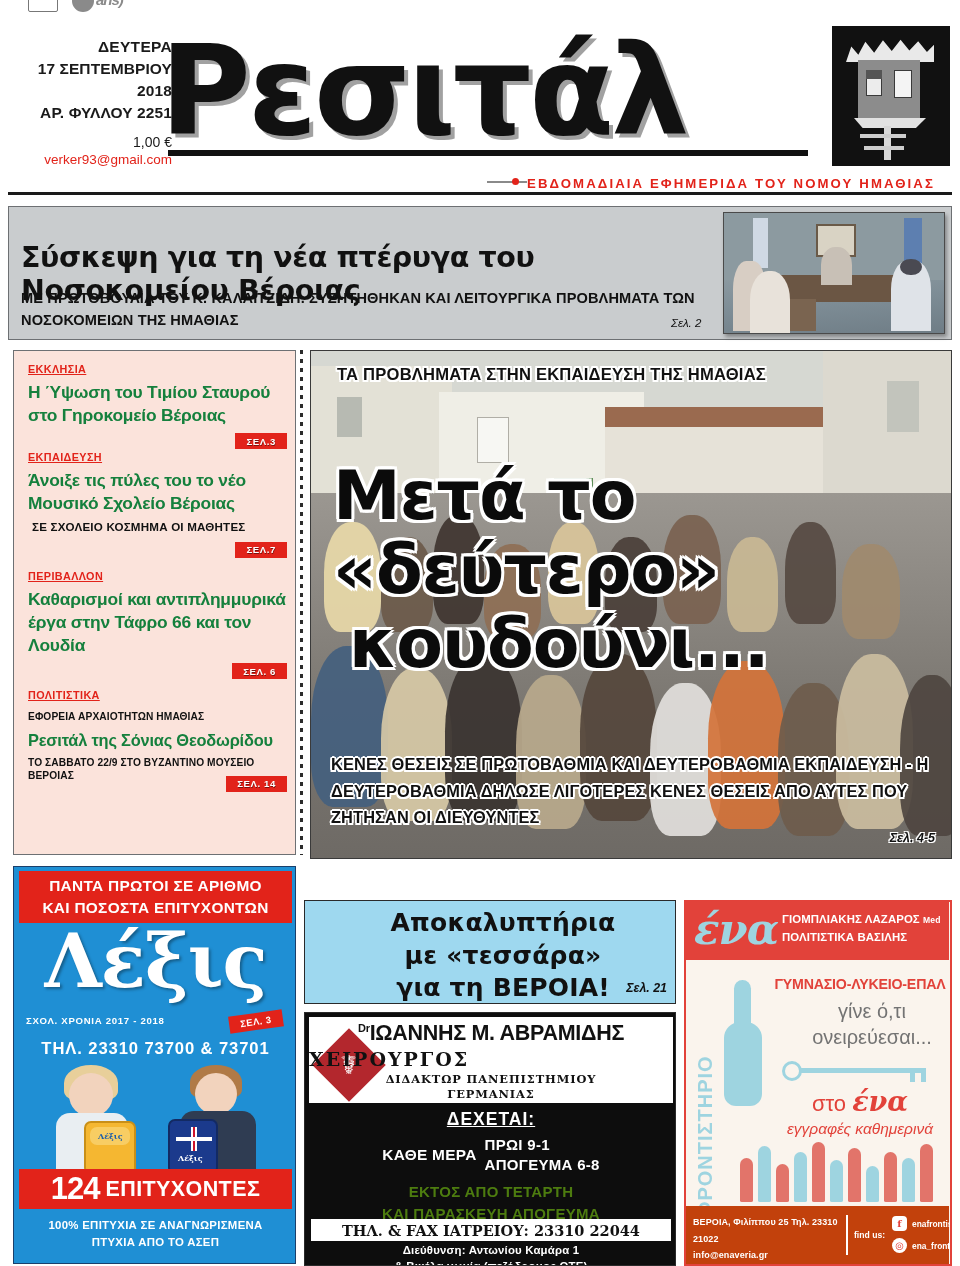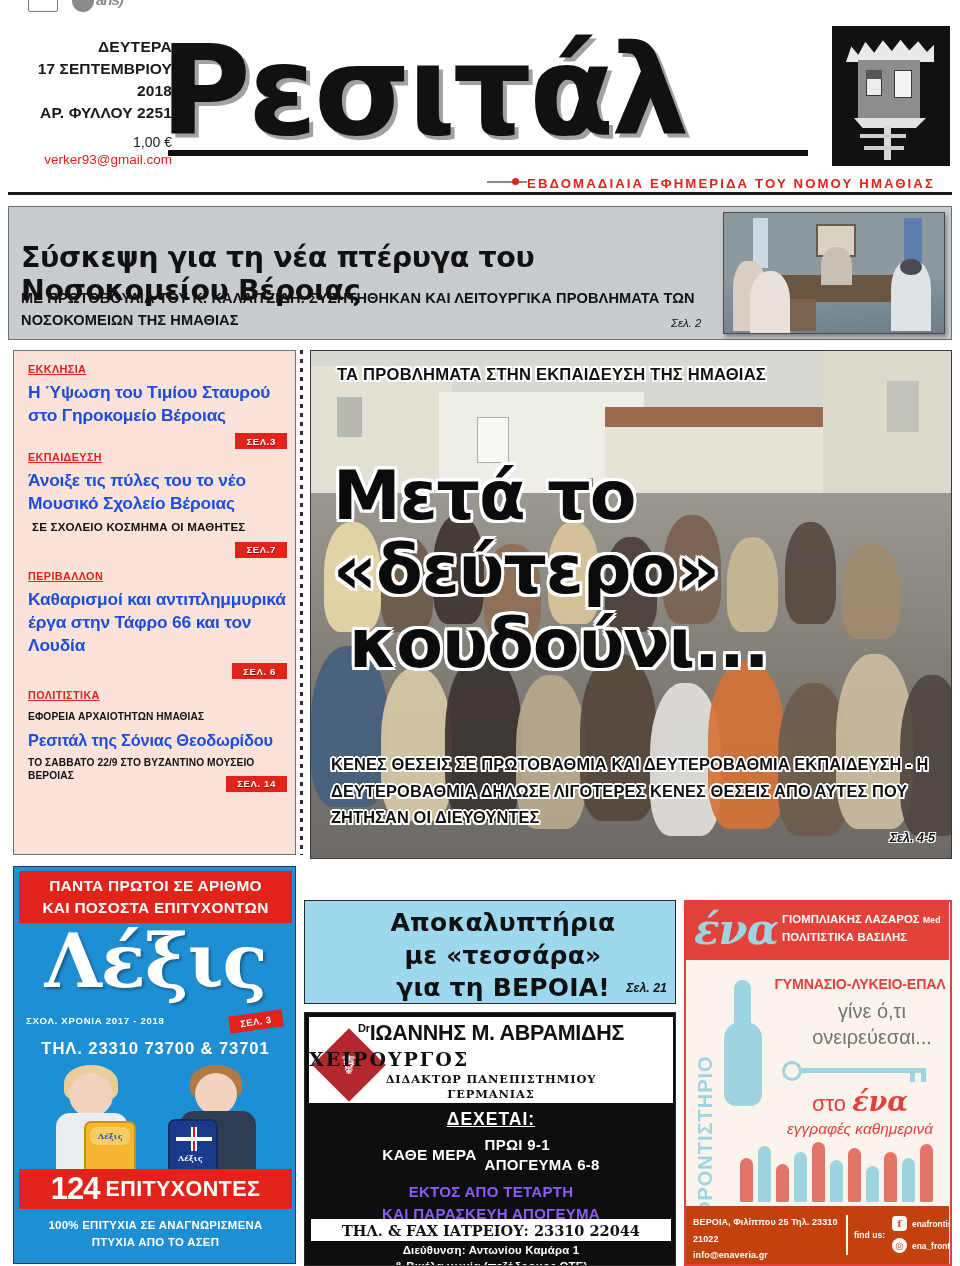--- a/index.html
+++ b/index.html
@@ -99,7 +99,7 @@
              background-size:3px 9px; }
   .sb-kicker { font-size:10.8px; font-weight:bold; color:#e2231a; letter-spacing:.4px;
                text-decoration:underline; padding:0 0 0 14px; }
-  .sb-head { font-size:17.4px; font-weight:bold; color:#1d4ed8; line-height:1.32;
+  .sb-head { font-size:17.4px; font-weight:bold; color:#15803d; line-height:1.32;
              padding:6px 8px 0 14px; letter-spacing:-.2px; }
   .sb-sub  { font-size:11.6px; font-weight:bold; color:#111; padding:4px 6px 0 18px;
              letter-spacing:.2px; line-height:1.36; }

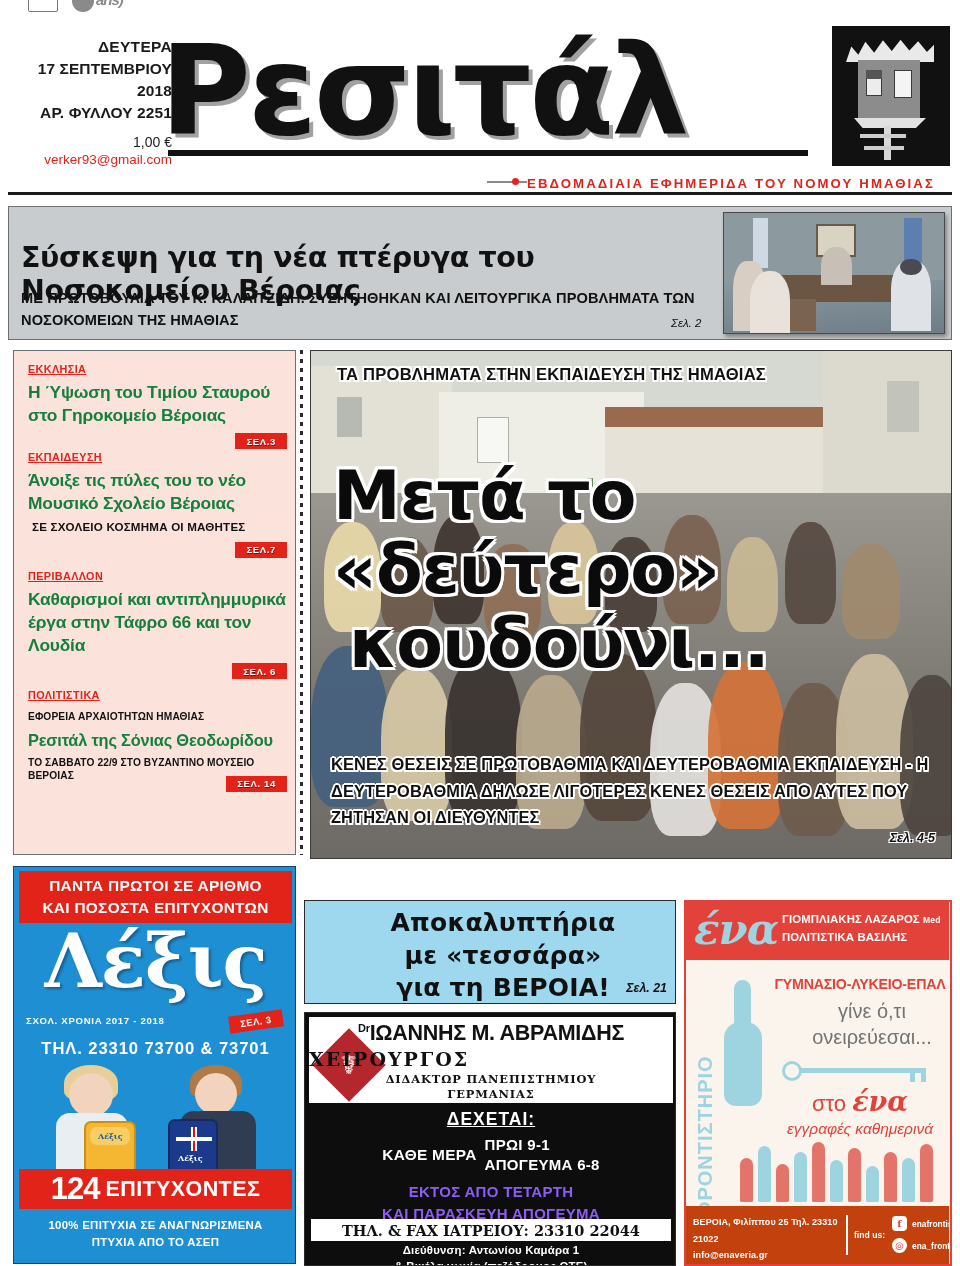--- a/index.html
+++ b/index.html
@@ -222,7 +222,7 @@
   .doc-hours .a { font-size:15.4px; font-weight:bold; color:#fff; letter-spacing:.3px; }
   .doc-hours .b { font-size:15px; font-weight:bold; color:#fff; line-height:1.3; letter-spacing:.3px; }
   .doc-except { position:absolute; left:0; top:168px; width:372px; text-align:center;
-                font-size:15px; font-weight:bold; color:#8b5cf6; line-height:1.45; letter-spacing:.3px; }
+                font-size:15px; font-weight:bold; color:#4d7c0f; line-height:1.45; letter-spacing:.3px; }
   .doc-tel { position:absolute; left:6px; top:206px; width:360px; height:22px; background:#fff;
              display:flex; align-items:center; justify-content:center;
              font-family:"DejaVu Serif", serif; font-size:14.5px; font-weight:bold; color:#111; }

